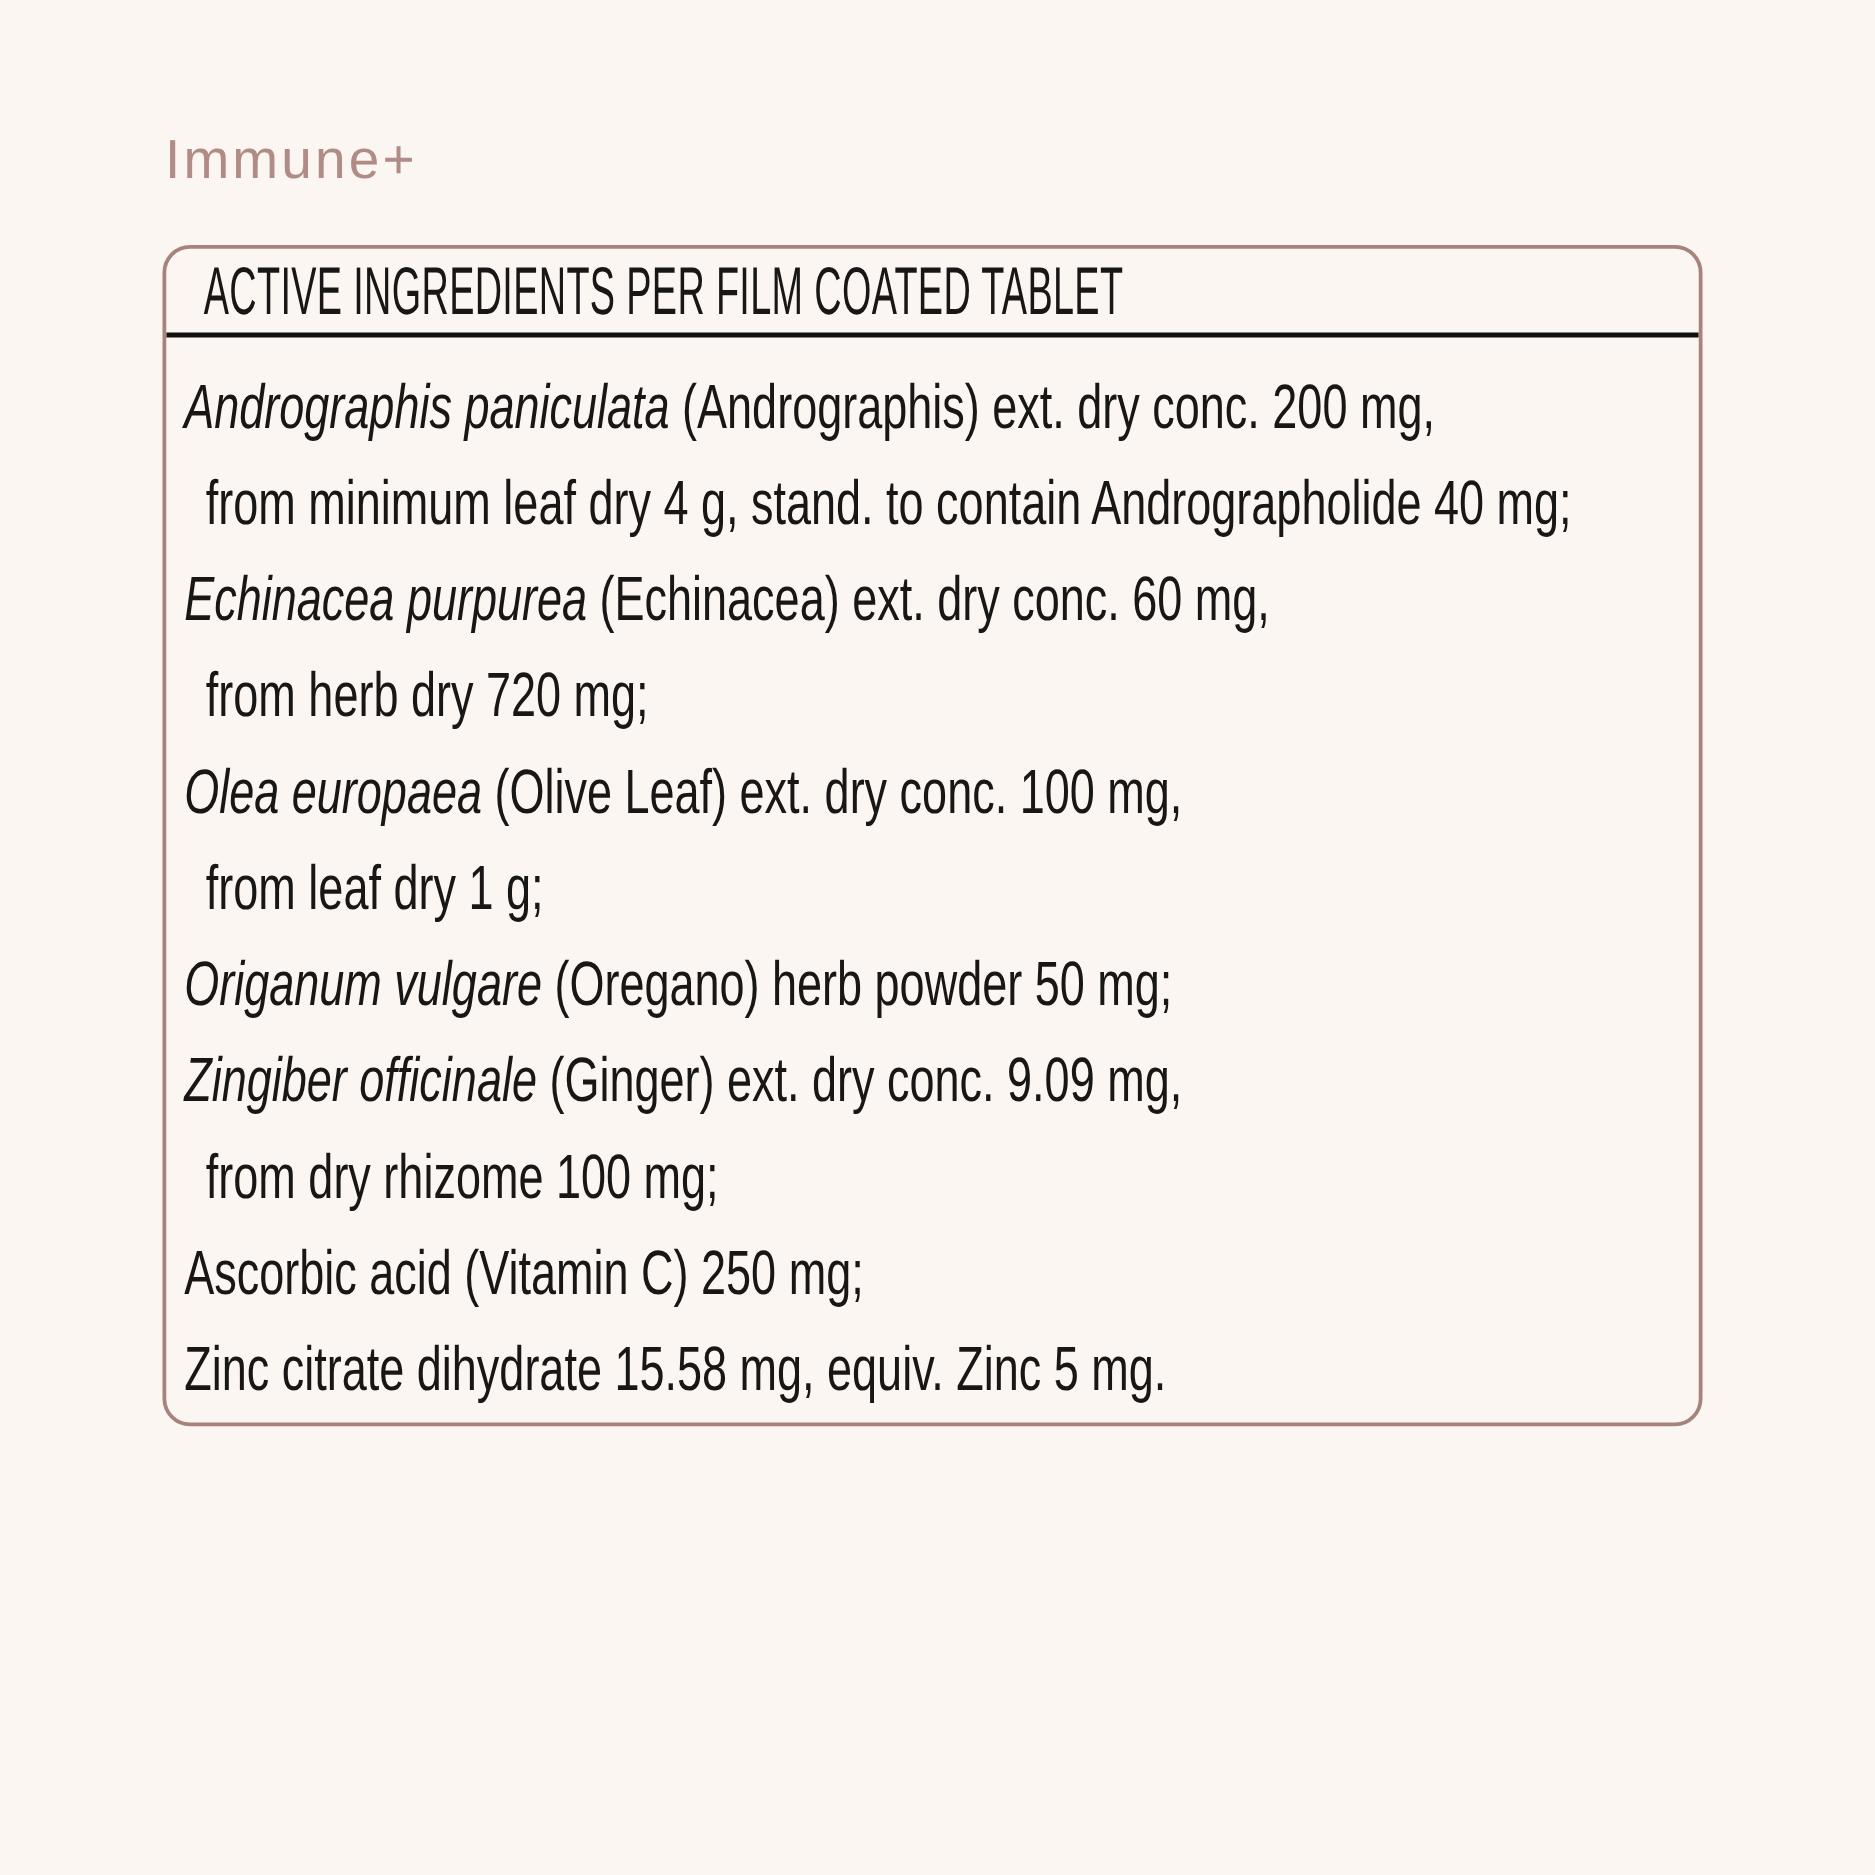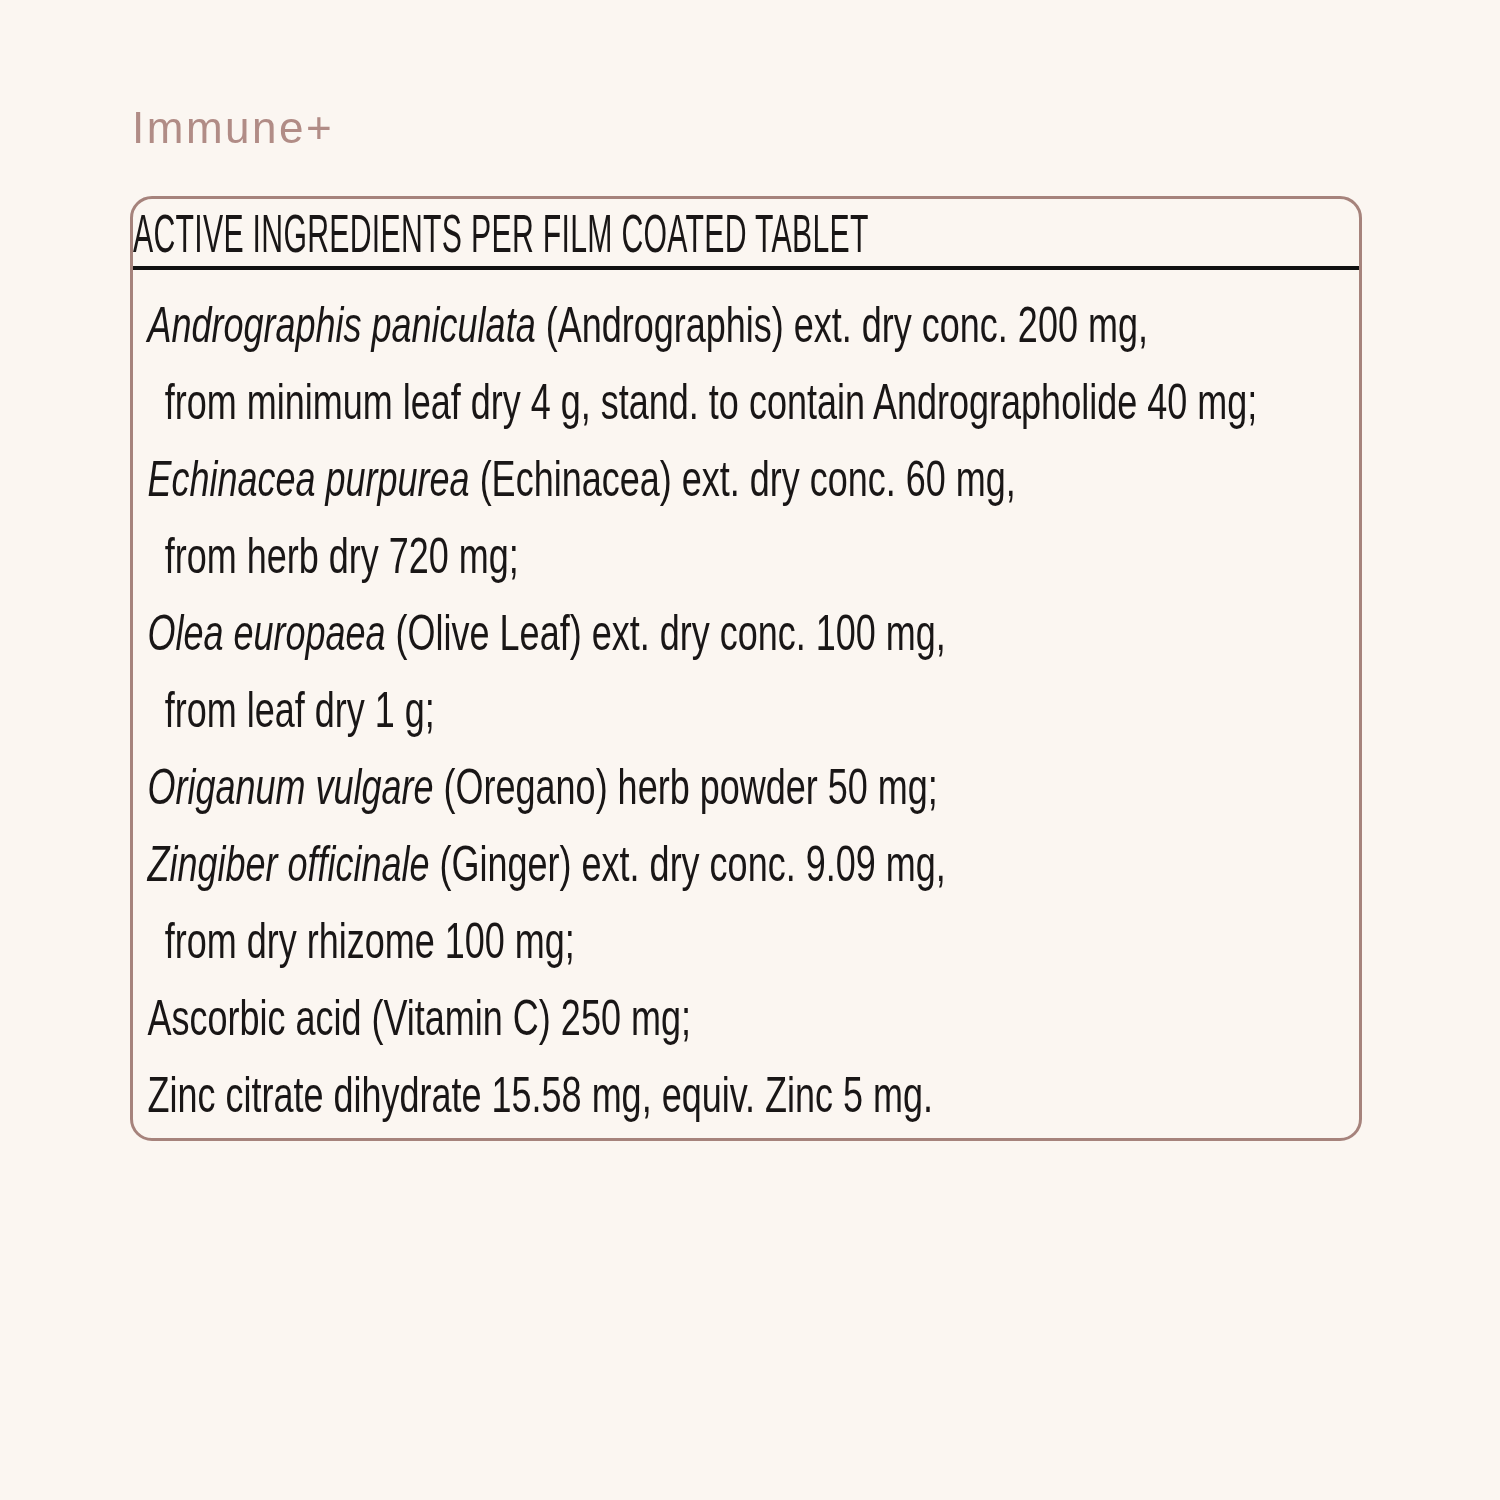--- a/index.html
+++ b/index.html
@@ -45,6 +45,7 @@
   }
   .panel-header {
     height: 71px;
+    padding-left: 30px;
     display: flex;
     align-items: center;
     border-bottom: 4px solid #111111;

